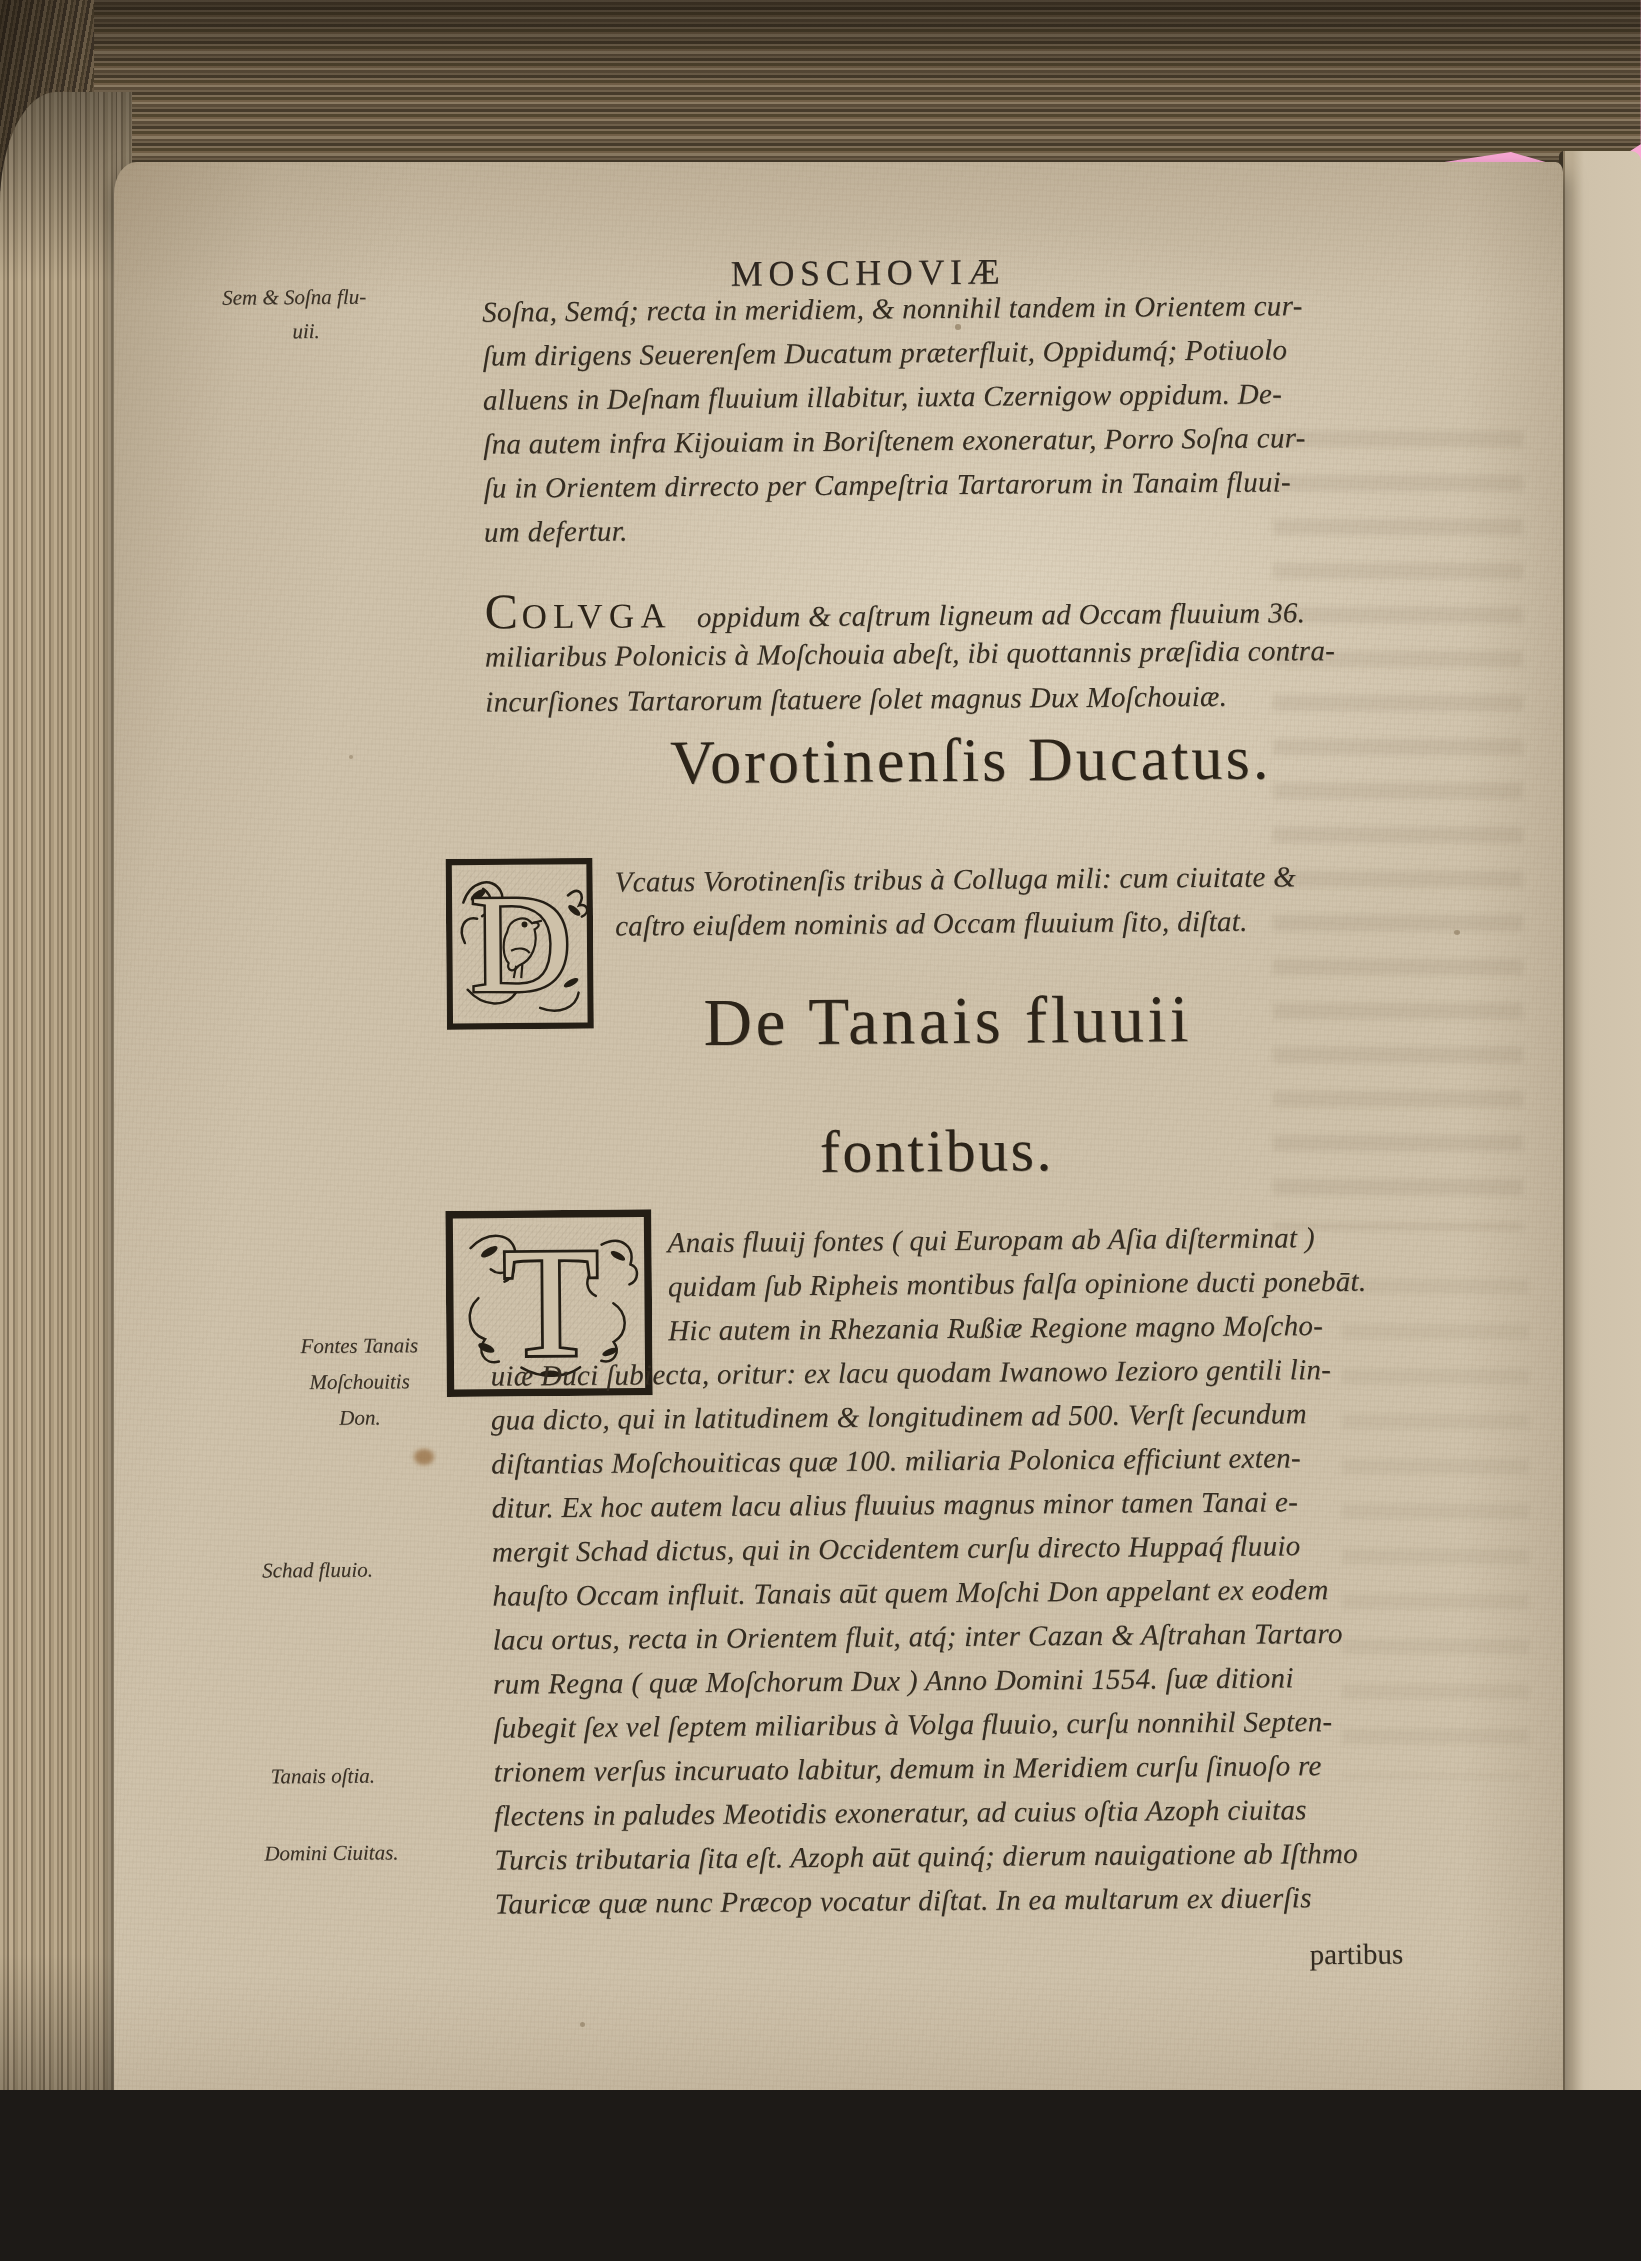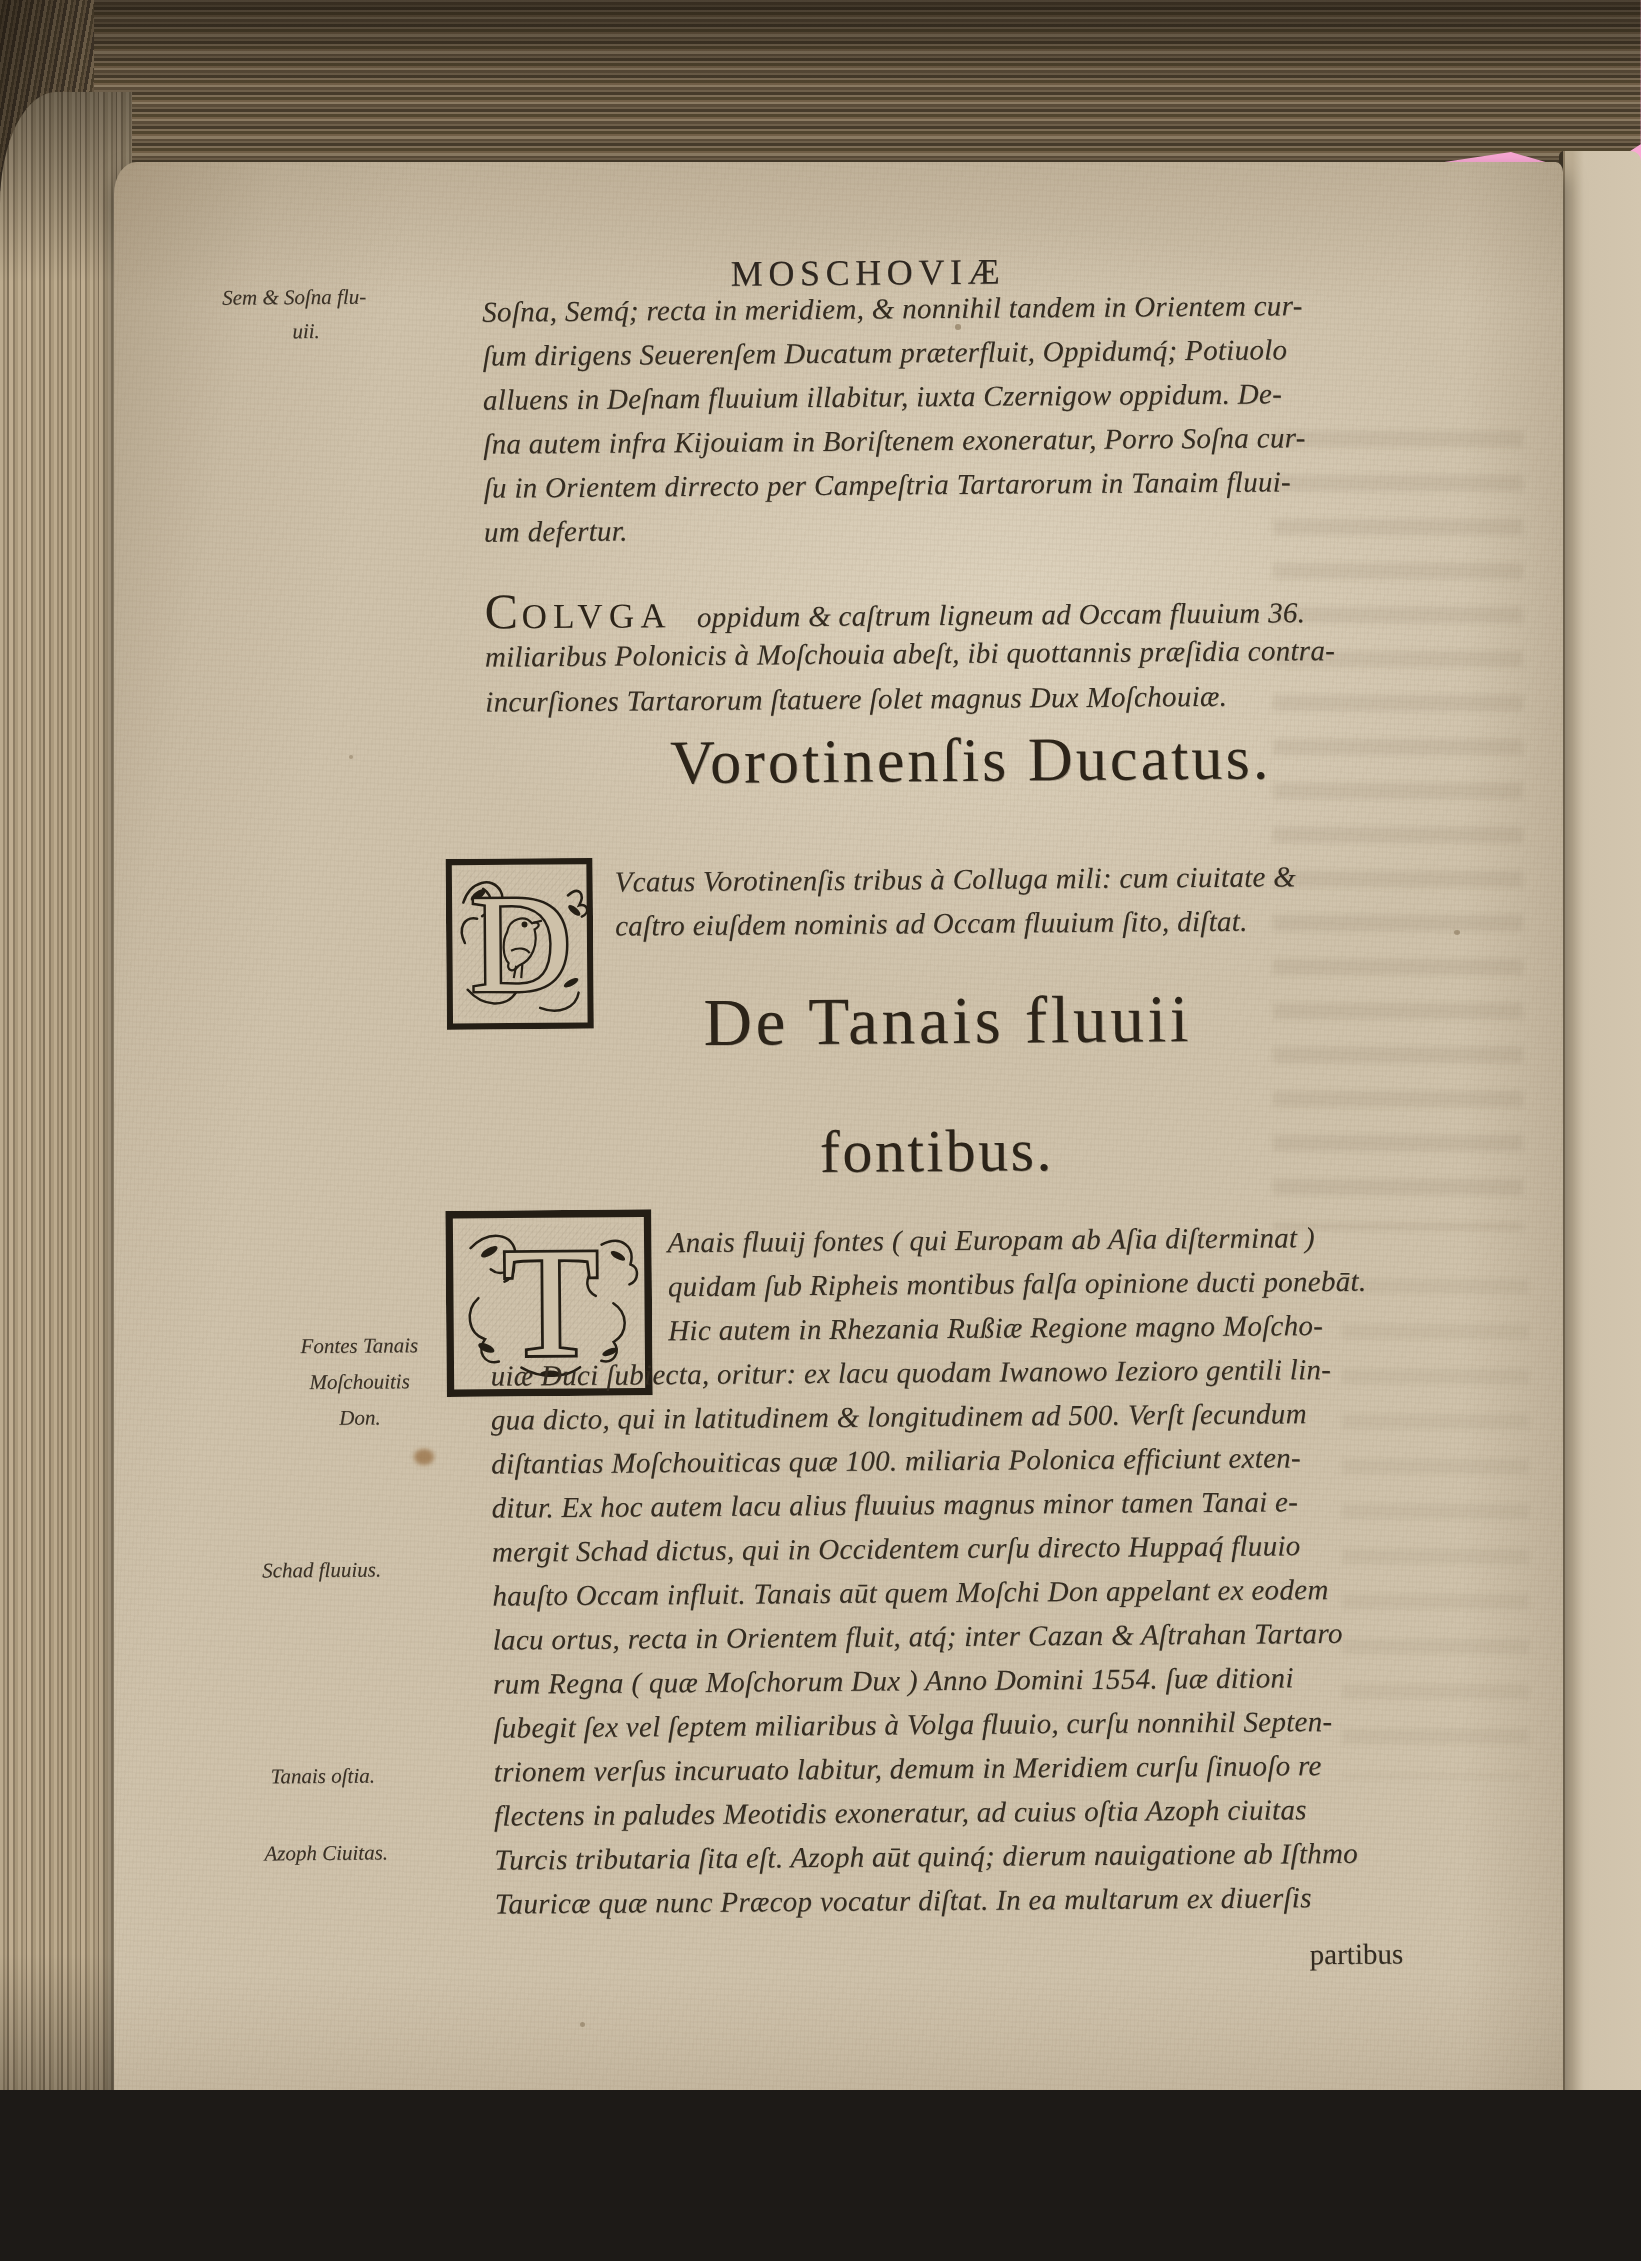--- a/index.html
+++ b/index.html
@@ -197,7 +197,7 @@
       <div>Moſchouitis</div>
       <div>Don.</div>
     </div>
-    <div class="mn mn-schad">Schad fluuius.</div>
+    <div class="mn mn-schad">Schad fluuio.</div>
     <div class="mn mn-tanais-ostia">Tanais oſtia.</div>
     <div class="mn mn-azoph">Azoph Ciuitas.</div>
 

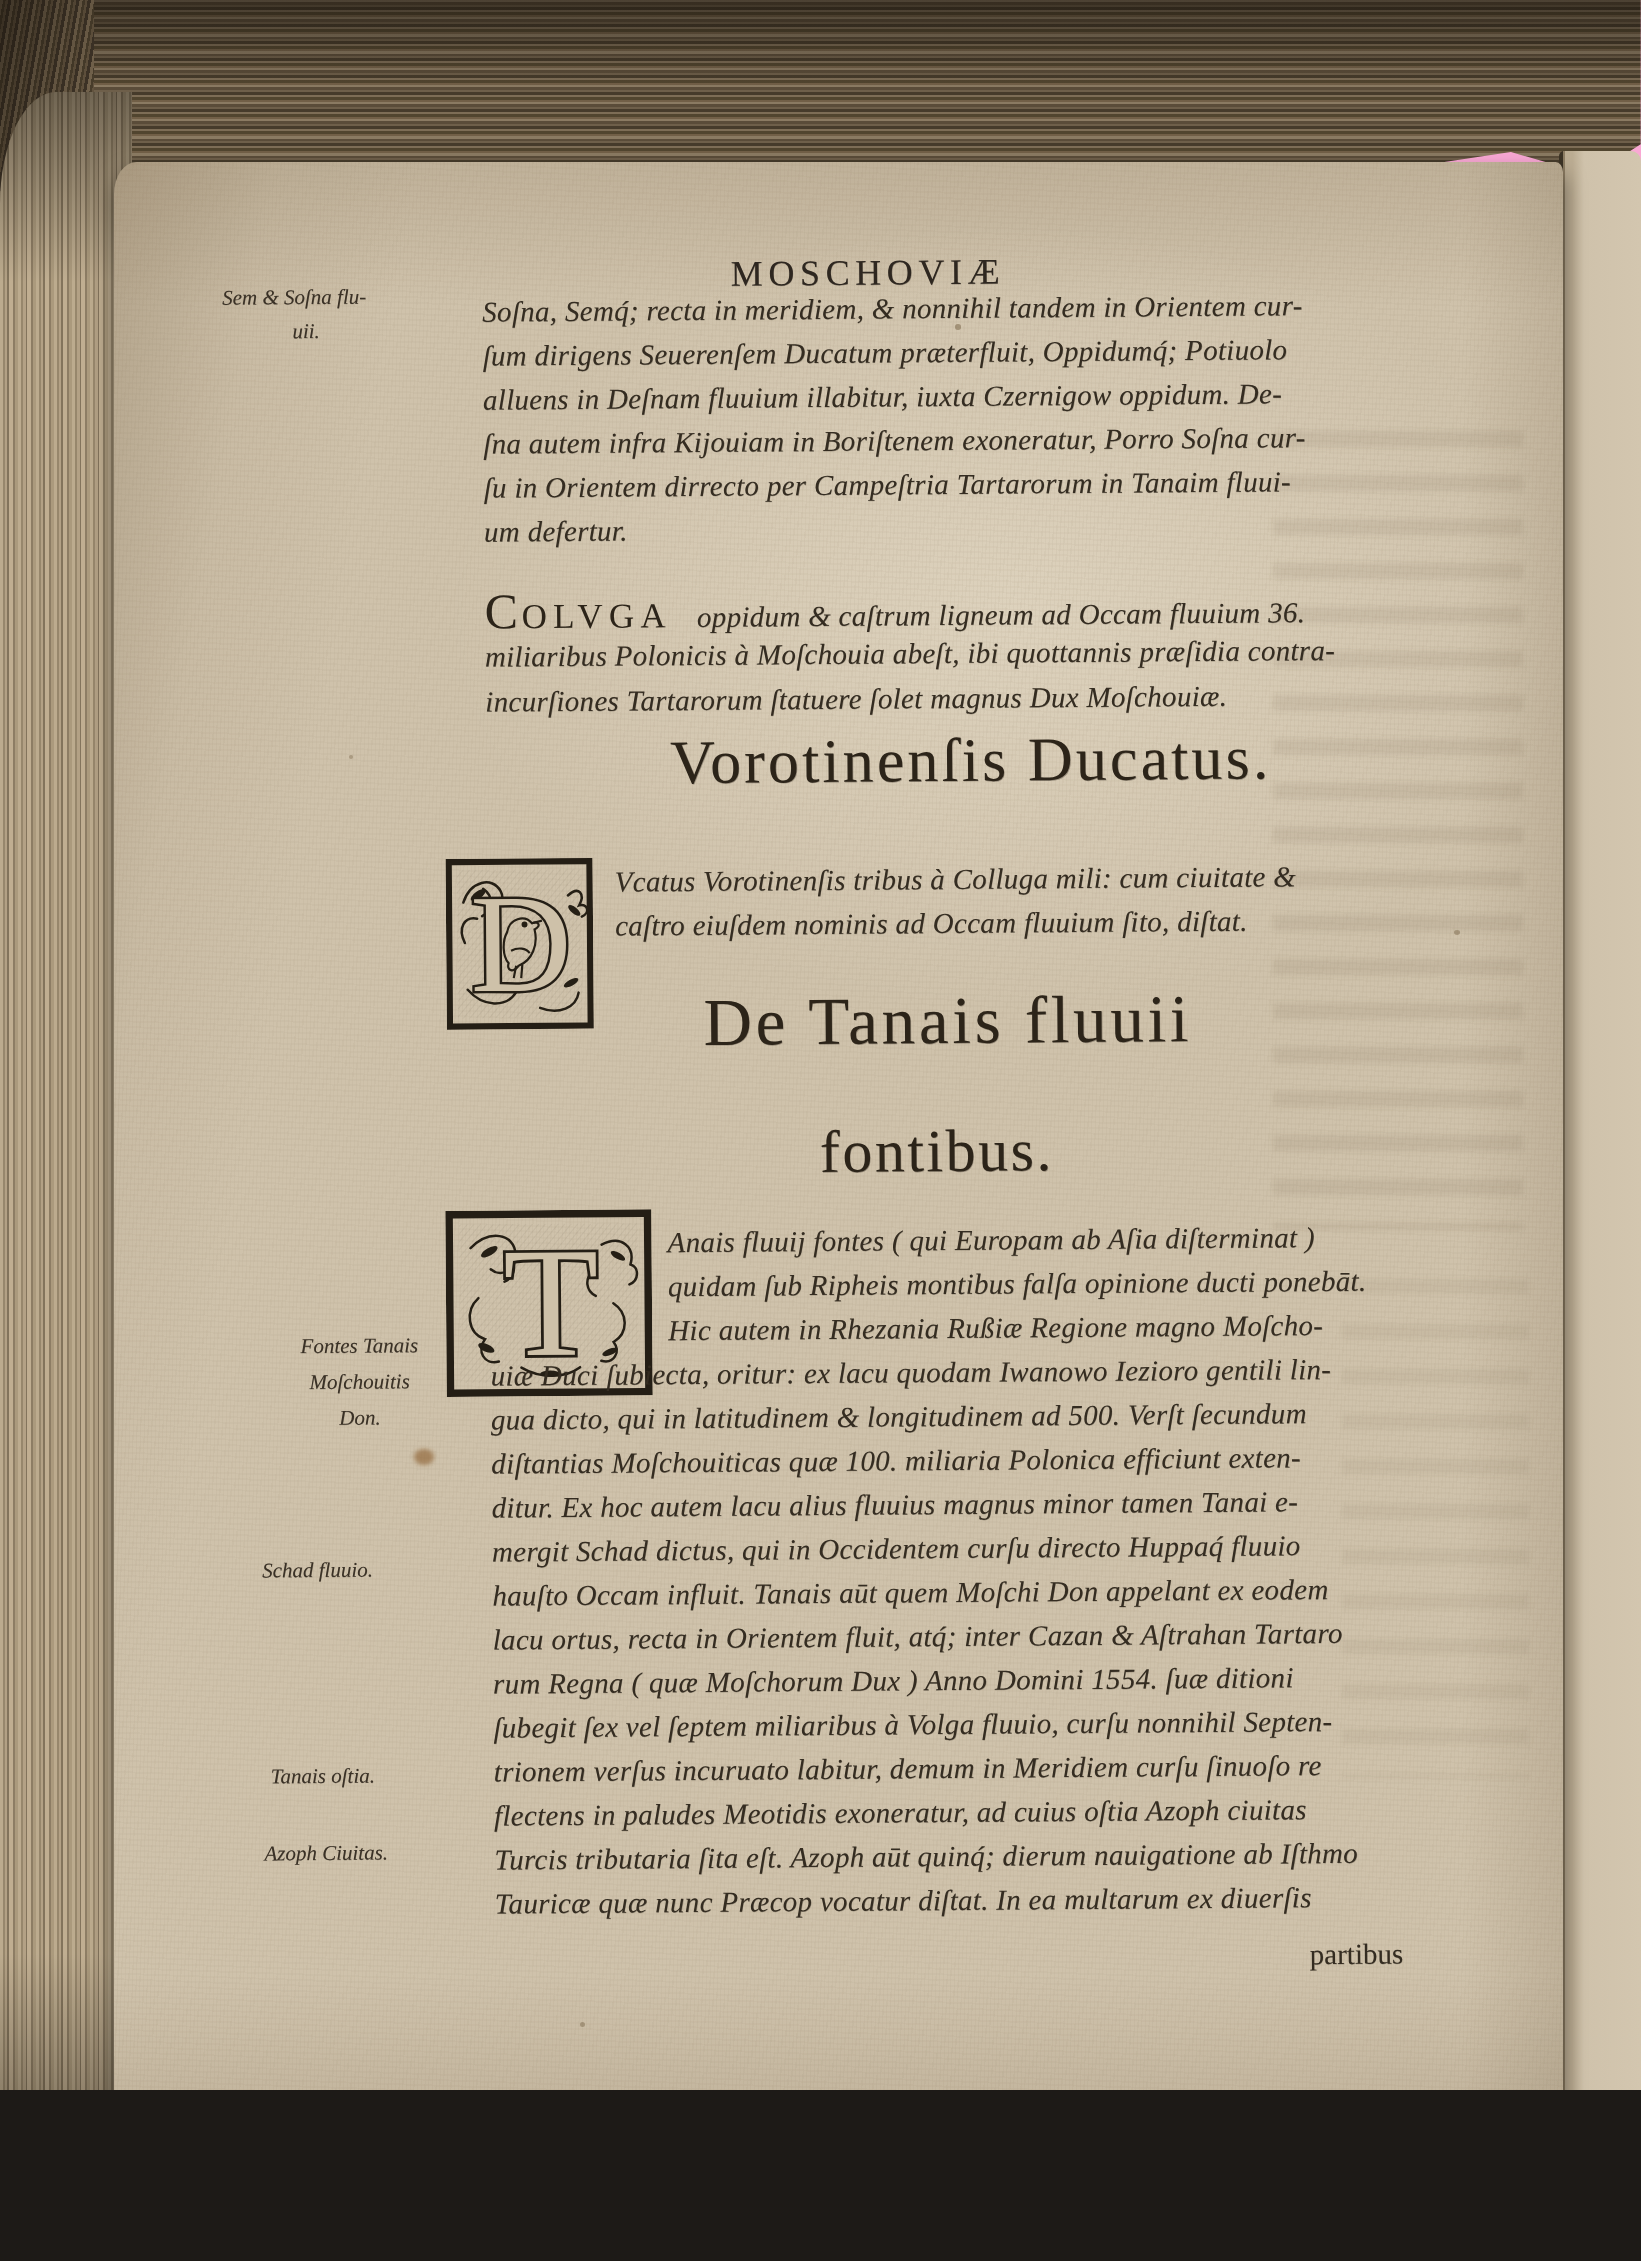--- a/index.html
+++ b/index.html
@@ -199,7 +199,7 @@
     </div>
     <div class="mn mn-schad">Schad fluuio.</div>
     <div class="mn mn-tanais-ostia">Tanais oſtia.</div>
-    <div class="mn mn-azoph">Azoph Ciuitas.</div>
+    <div class="mn mn-azoph">Domini Ciuitas.</div>
 
     <div class="initial initial-t">
       <svg width="206" height="186" viewBox="0 0 330 298">

